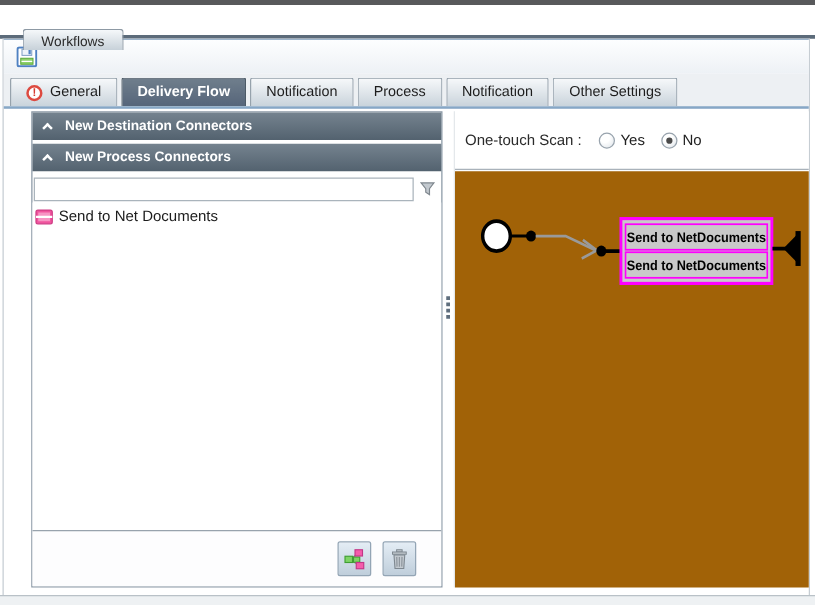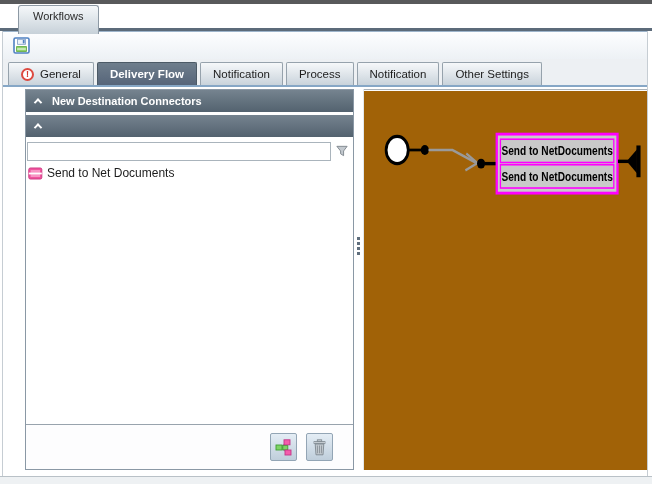--- a/index.html
+++ b/index.html
@@ -17,7 +17,7 @@
   .tabstrip { position:absolute; left:0; top:4px; width:652px; height:27px; }
   .tabstrip .bottombar { position:absolute; left:0; top:24px; width:100%; height:3px; background:#5c6b7a; }
   .ttab {
-    position:absolute; top:1px; height:29px; line-height:21px; padding:0 14px;
+    position:absolute; top:19px; height:17px; line-height:21px; padding:0 14px;
     border:1px solid #8d99a4; border-bottom:none; border-radius:3px 3px 0 0;
     background:linear-gradient(#f5f8fa,#c7d1d9); color:#2b2b2b;
     font-size:11px; cursor:pointer; z-index:1;

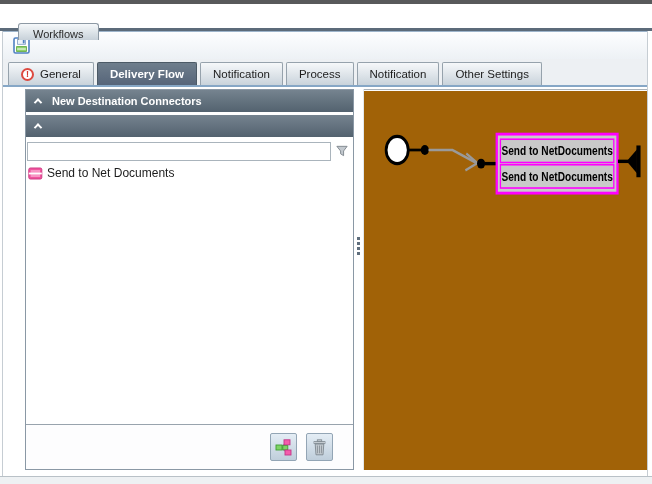--- a/index.html
+++ b/index.html
@@ -243,6 +243,17 @@
     </div>
 
     <div class="right-panel">
+      <div class="scan-row">
+        <span class="scan-label">One-touch Scan :</span>
+        <span class="radio-opt">
+          <span class="radio"></span>
+          <span>Yes</span>
+        </span>
+        <span class="radio-opt">
+          <span class="radio sel"></span>
+          <span>No</span>
+        </span>
+      </div>
       <div class="hdivider"></div>
 
       <div class="canvas">

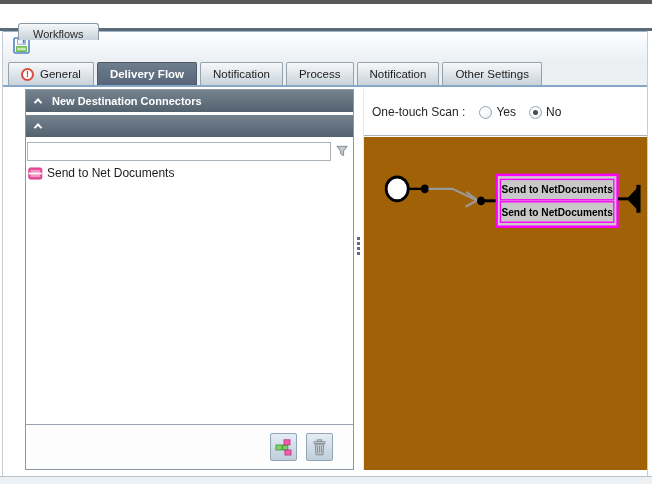--- a/index.html
+++ b/index.html
@@ -186,6 +186,7 @@
       </div>
       <div class="acc-header">
         <span class="chev up"></span>
+        <span>New Process Connectors</span>
       </div>
 
       <div class="filter-row">

